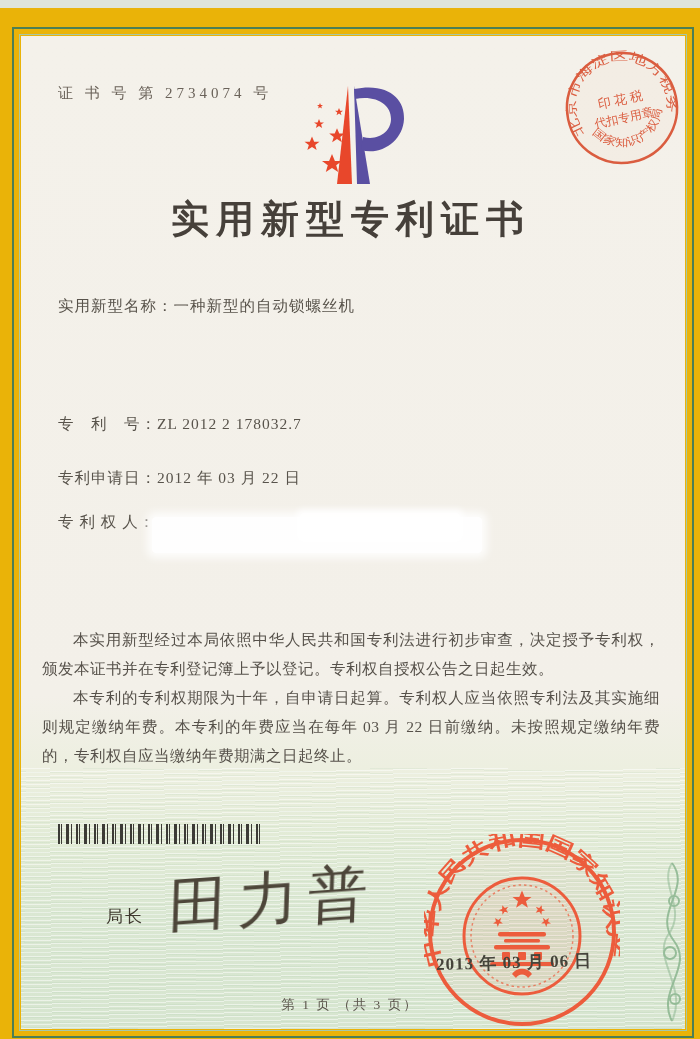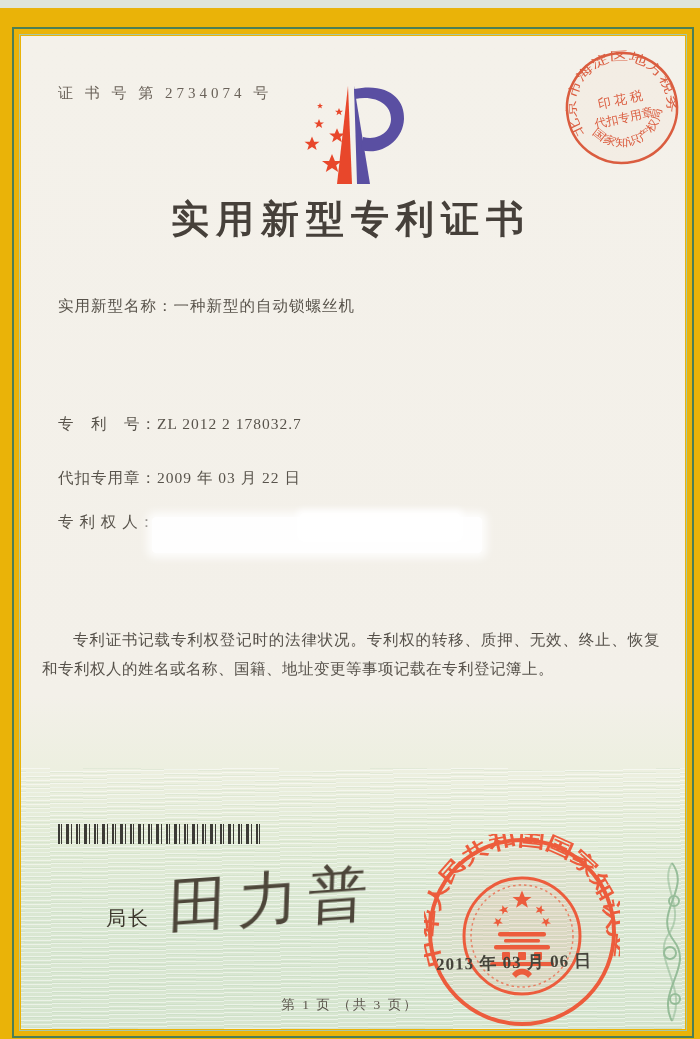--- a/index.html
+++ b/index.html
@@ -123,7 +123,7 @@
 
   <div class="field f0"><span>实用新型名称：</span><span>一种新型的自动锁螺丝机</span></div>
   <div class="field f2"><span>专　利　号：</span><span>ZL 2012 2 178032.7</span></div>
-  <div class="field f3"><span>代扣专用章：</span><span>2009 年 03 月 22 日</span></div>
+  <div class="field f3"><span>专利申请日：</span><span>2009 年 03 月 22 日</span></div>
   <div class="field f4"><span>专 利 权 人：</span><span></span></div>
   <div class="redact"></div>
   <div class="redact2"></div>

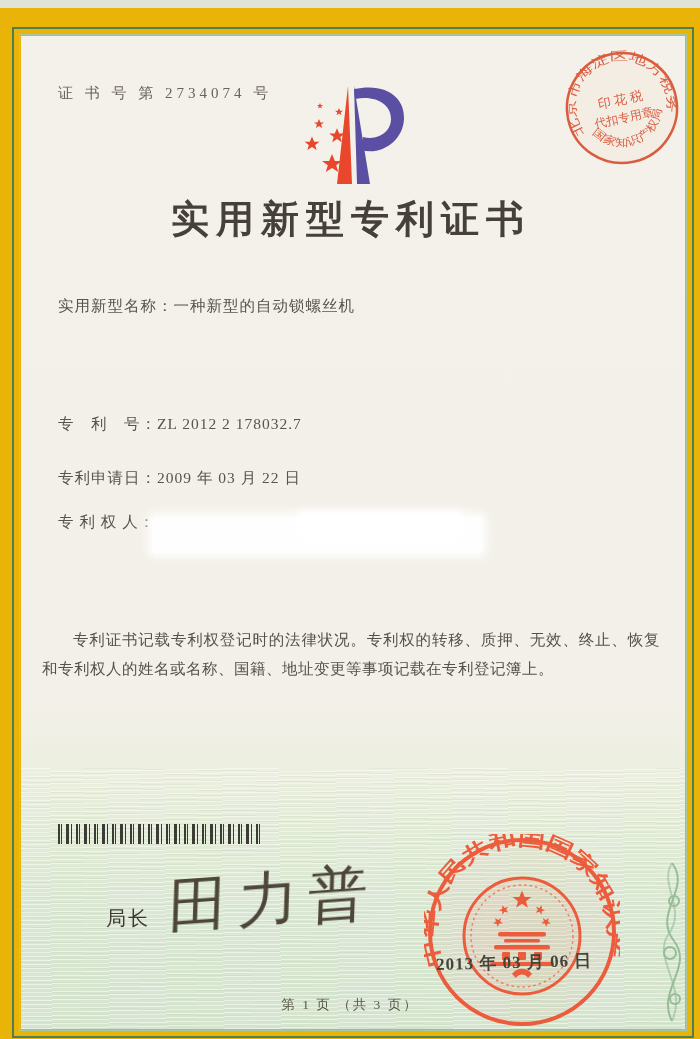--- a/index.html
+++ b/index.html
@@ -123,7 +123,7 @@
 
   <div class="field f0"><span>实用新型名称：</span><span>一种新型的自动锁螺丝机</span></div>
   <div class="field f2"><span>专　利　号：</span><span>ZL 2012 2 178032.7</span></div>
-  <div class="field f3"><span>专利申请日：</span><span>2009 年 03 月 22 日</span></div>
+  <div class="field f3"><span>专利申请日：</span><span>2012 年 03 月 22 日</span></div>
   <div class="field f4"><span>专 利 权 人：</span><span></span></div>
   <div class="redact"></div>
   <div class="redact2"></div>

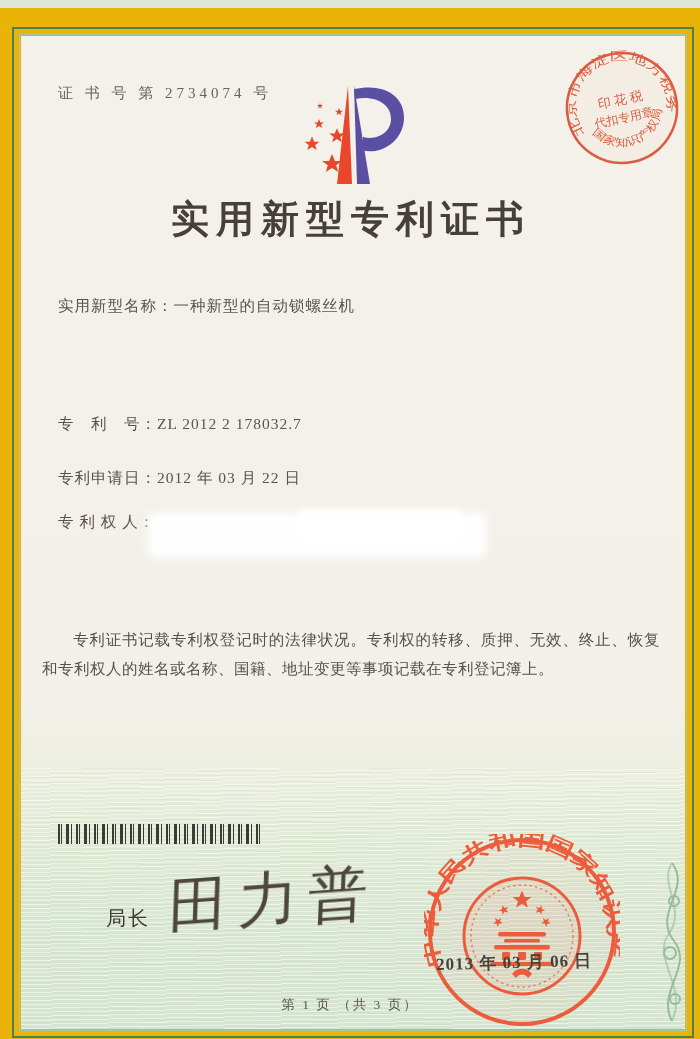--- a/index.html
+++ b/index.html
@@ -129,6 +129,7 @@
   <div class="redact2"></div>
 
   <div class="body-text">
+    <p>本实用新型经过本局依照中华人民共和国专利法进行初步审查，决定授予专利权，颁发本证书并在专利登记簿上予以登记。专利权自授权公告之日起生效。</p>
     <p>专利证书记载专利权登记时的法律状况。专利权的转移、质押、无效、终止、恢复和专利权人的姓名或名称、国籍、地址变更等事项记载在专利登记簿上。</p>
   </div>
 

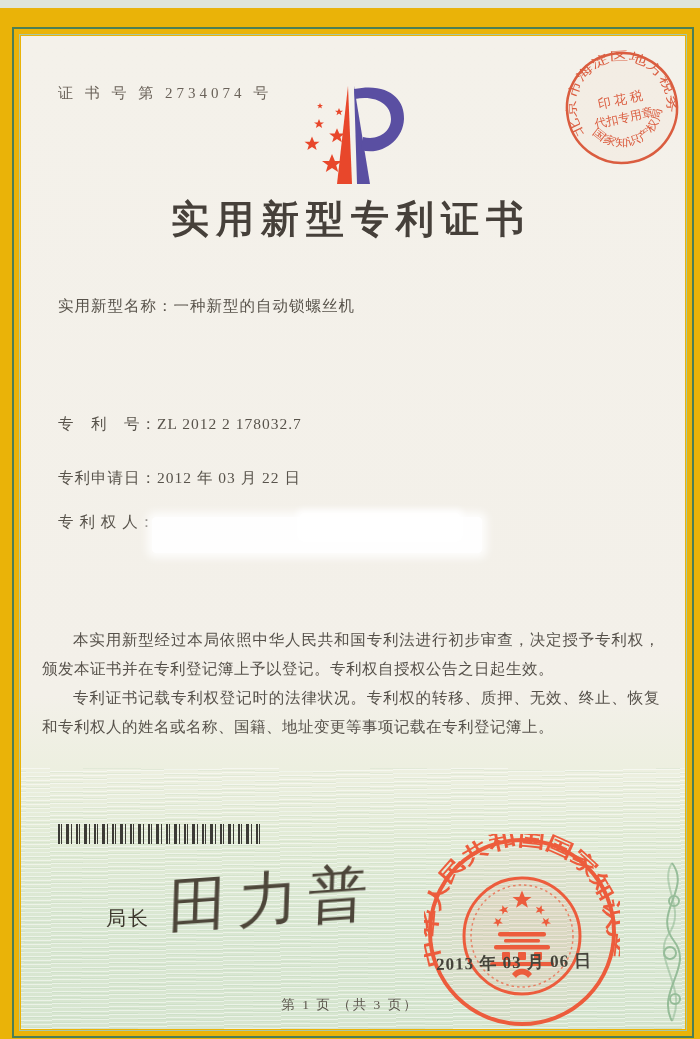--- a/index.html
+++ b/index.html
@@ -130,6 +130,7 @@
 
   <div class="body-text">
     <p>本实用新型经过本局依照中华人民共和国专利法进行初步审查，决定授予专利权，颁发本证书并在专利登记簿上予以登记。专利权自授权公告之日起生效。</p>
+    <p>本专利的专利权期限为十年，自申请日起算。专利权人应当依照专利法及其实施细则规定缴纳年费。本专利的年费应当在每年 03 月 22 日前缴纳。未按照规定缴纳年费的，专利权自应当缴纳年费期满之日起终止。</p>
     <p>专利证书记载专利权登记时的法律状况。专利权的转移、质押、无效、终止、恢复和专利权人的姓名或名称、国籍、地址变更等事项记载在专利登记簿上。</p>
   </div>
 

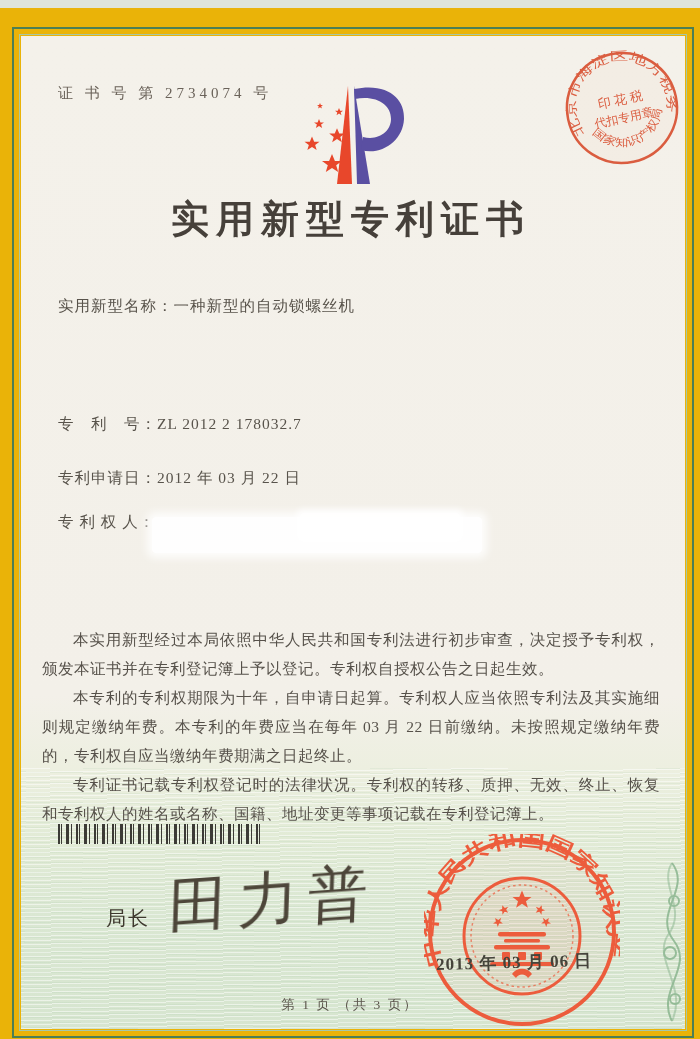--- a/index.html
+++ b/index.html
@@ -131,7 +131,6 @@
   <div class="body-text">
     <p>本实用新型经过本局依照中华人民共和国专利法进行初步审查，决定授予专利权，颁发本证书并在专利登记簿上予以登记。专利权自授权公告之日起生效。</p>
     <p>本专利的专利权期限为十年，自申请日起算。专利权人应当依照专利法及其实施细则规定缴纳年费。本专利的年费应当在每年 03 月 22 日前缴纳。未按照规定缴纳年费的，专利权自应当缴纳年费期满之日起终止。</p>
-    <p>专利证书记载专利权登记时的法律状况。专利权的转移、质押、无效、终止、恢复和专利权人的姓名或名称、国籍、地址变更等事项记载在专利登记簿上。</p>
   </div>
 
   <div class="barcode"></div>

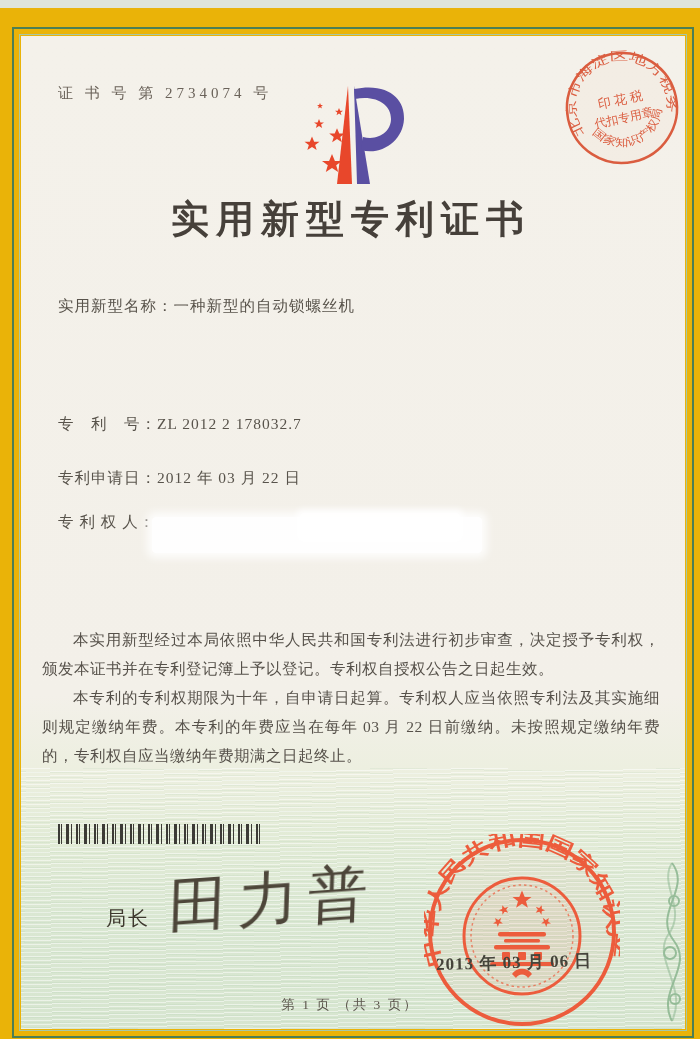--- a/index.html
+++ b/index.html
@@ -54,7 +54,7 @@
       #3c3b36 13px 14px,transparent 14px 18px);
   }
   .director-row{position:absolute;left:106px;top:897px;z-index:3;}
-  .director-label{font-size:20px;color:#3e382e;letter-spacing:2px;}
+  .director-label{font-size:17px;color:#3e382e;letter-spacing:2px;}
   .signature{
     position:absolute;left:168px;top:852px;z-index:3;
     font-size:60px;color:#3a3025;letter-spacing:10px;

